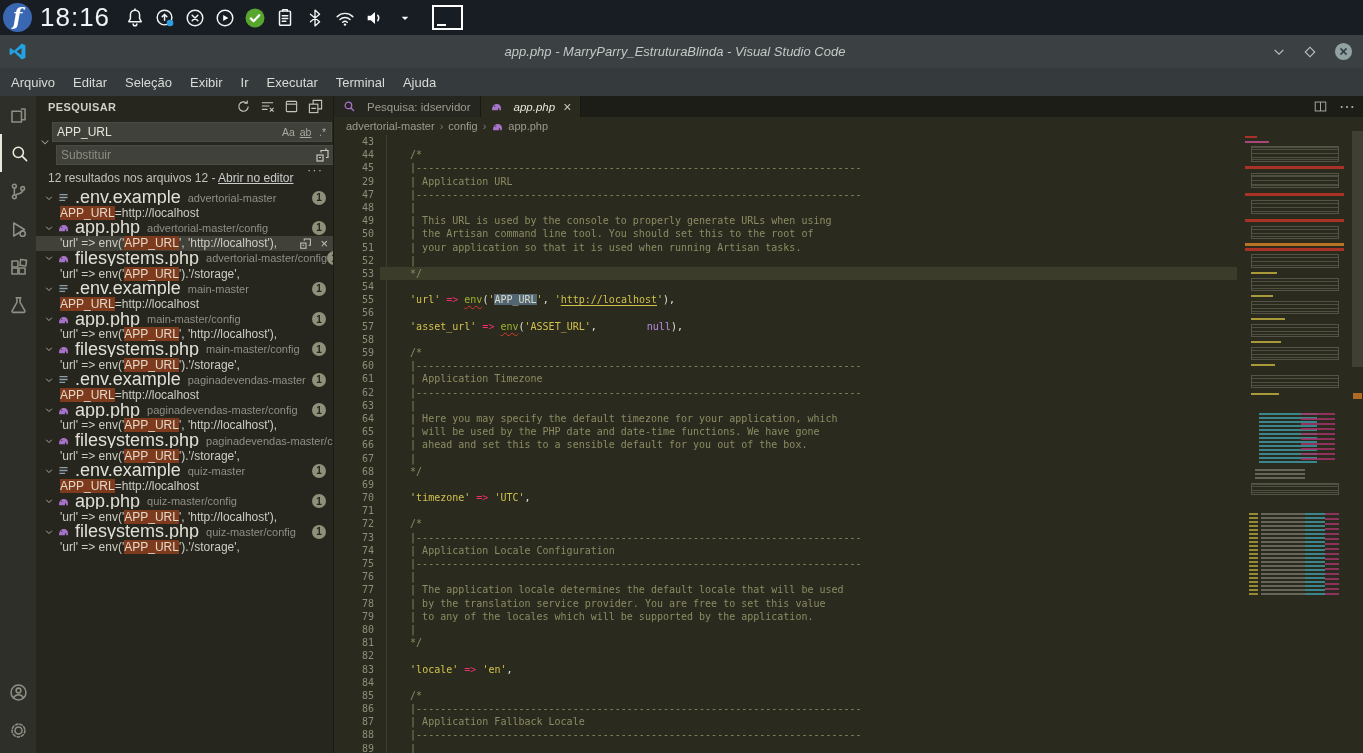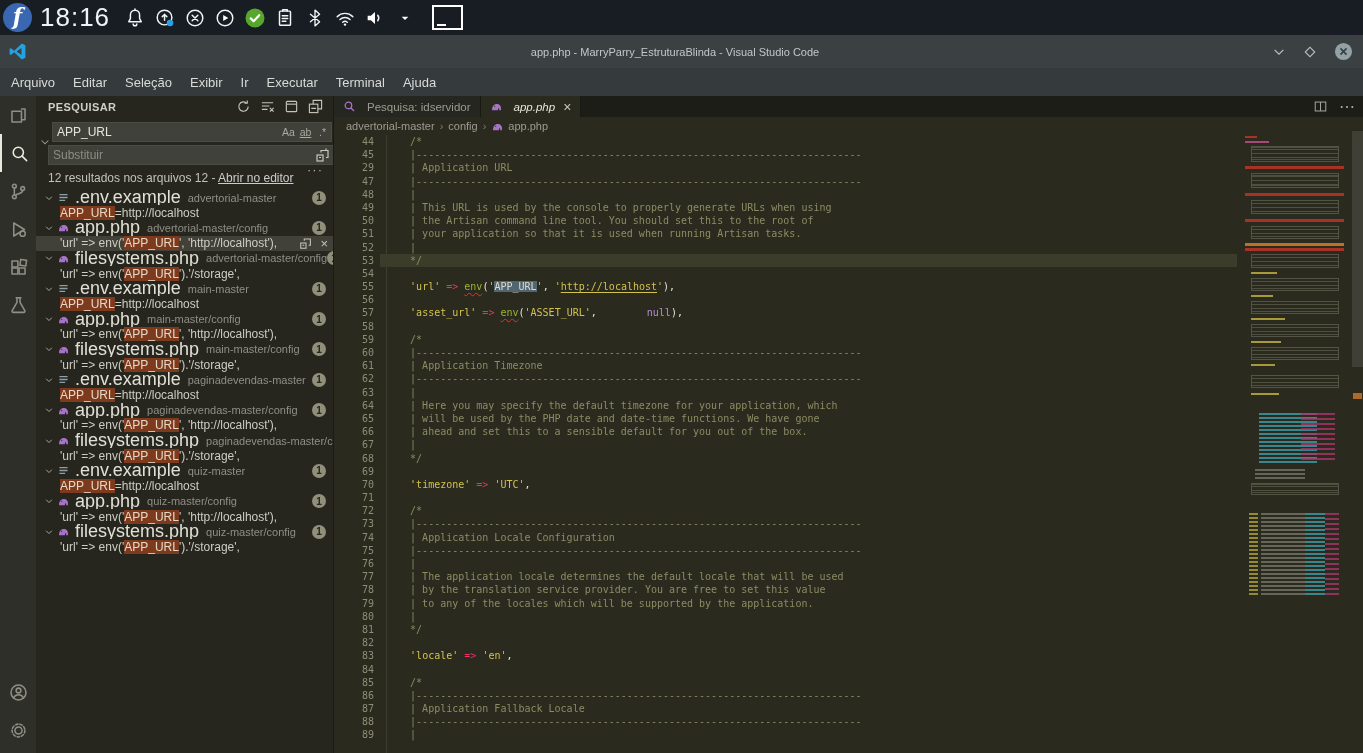--- a/index.html
+++ b/index.html
@@ -23,7 +23,7 @@
   #titlebar{position:absolute;left:0;top:35px;width:1363px;height:33px;background:#3b4043;
             display:flex;align-items:center;}
   #vscode-logo{margin-left:8px;}
-  #wintitle{position:absolute;left:0;right:13px;text-align:center;color:#c2c8c6;font-size:11px;pointer-events:none;}
+  #wintitle{position:absolute;left:0;right:13px;text-align:center;color:#c2c8c6;font-size:13px;pointer-events:none;font-style:italic;}
   #wincontrols{position:absolute;right:10px;top:0;height:33px;display:flex;align-items:center;gap:17px;}
   
   #menubar{position:absolute;left:0;top:68px;width:1363px;height:28px;background:#353a3d;

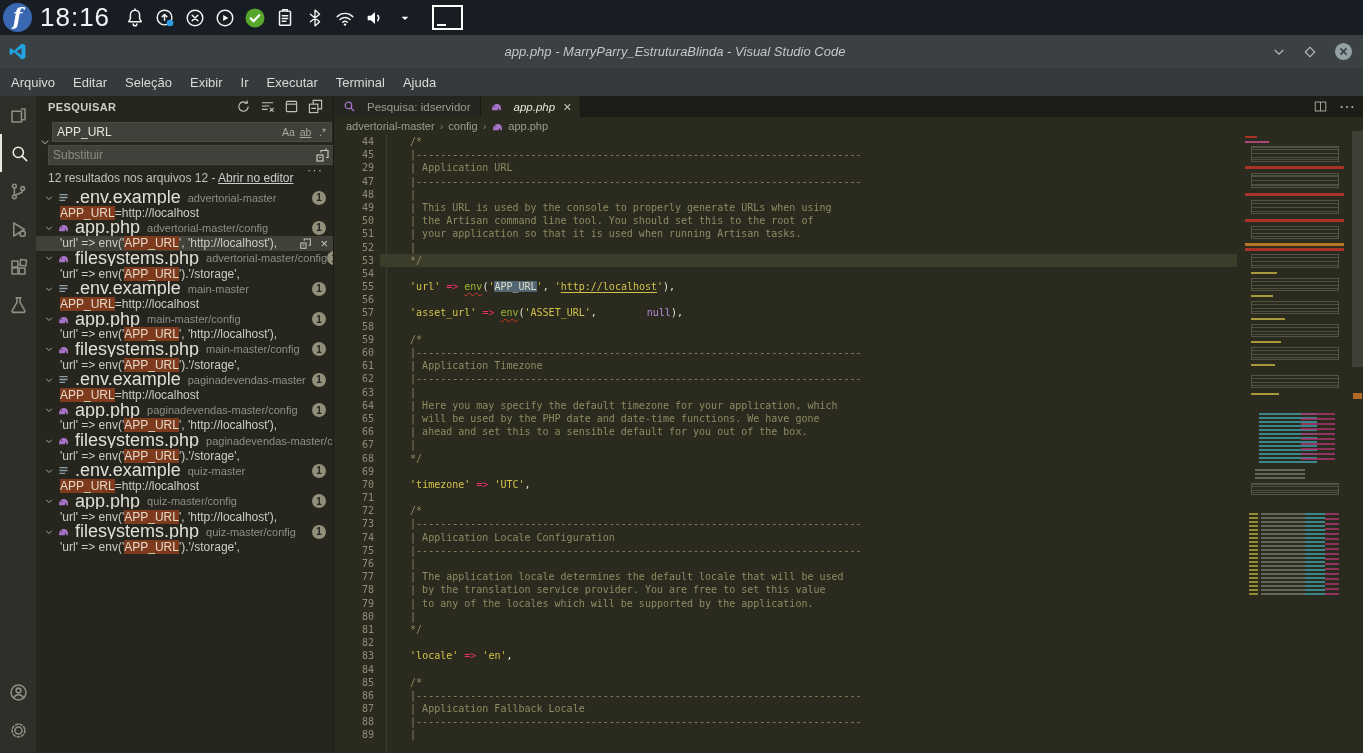--- a/index.html
+++ b/index.html
@@ -624,6 +624,10 @@
   <div id="guide"></div>
   <div id="code">
       <div class="crow">
+        <div class="ln">43</div>
+        <div class="lc"></div>
+      </div>
+      <div class="crow">
         <div class="ln">44</div>
         <div class="lc"><span class="tk-c">    /*</span></div>
       </div>

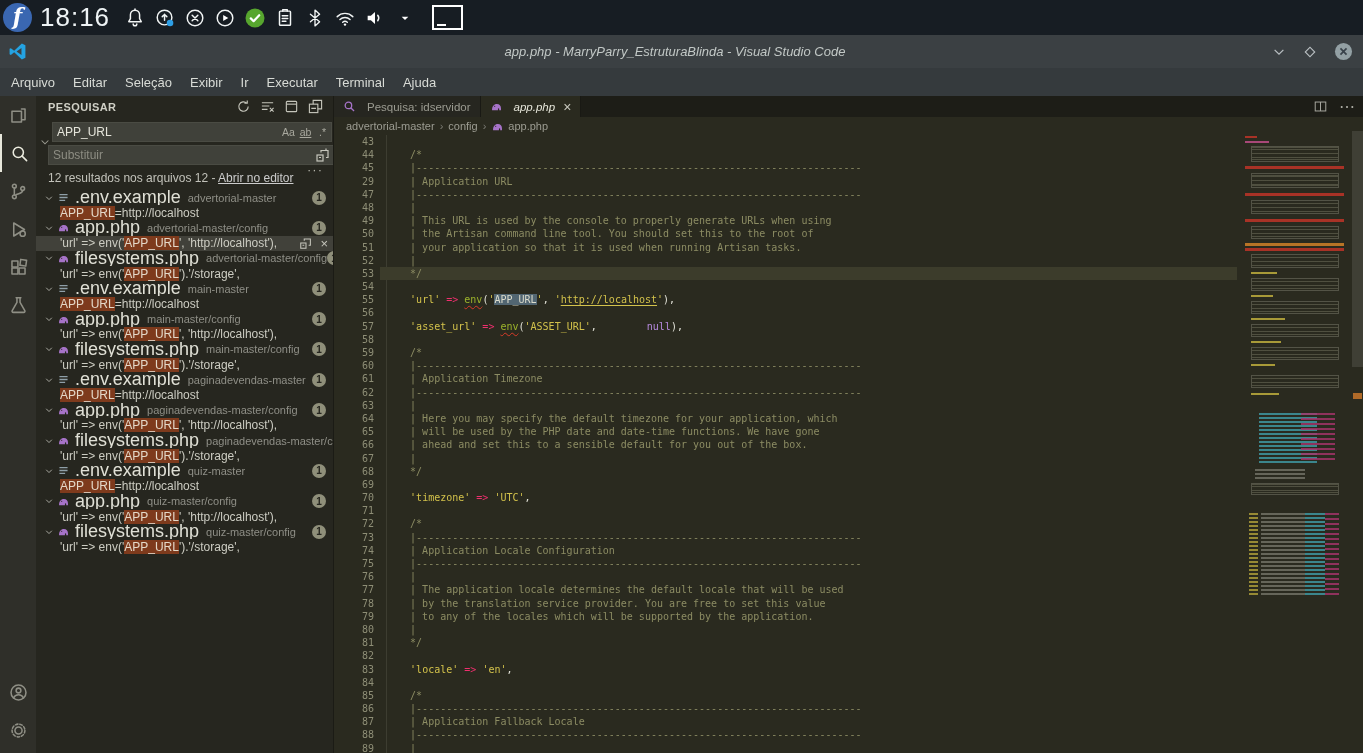--- a/index.html
+++ b/index.html
@@ -47,7 +47,7 @@
   .inputbox{position:absolute;background:#40413a;border:1px solid #4a4b43;display:flex;
             align-items:center;box-sizing:border-box;}
   #searchbox{left:16px;top:26px;width:280px;height:20px;}
-  #replacebox{left:12px;top:49px;width:308px;height:20px;}
+  #replacebox{left:20px;top:49px;width:308px;height:20px;}
   .inputbox input{flex:1;background:transparent;border:none;outline:none;color:#e4e4da;
             font-size:12px;padding:0 4px;font-family:"Liberation Sans",sans-serif;min-width:0;}
   .inputbox input::placeholder{color:#8d8d83;}

